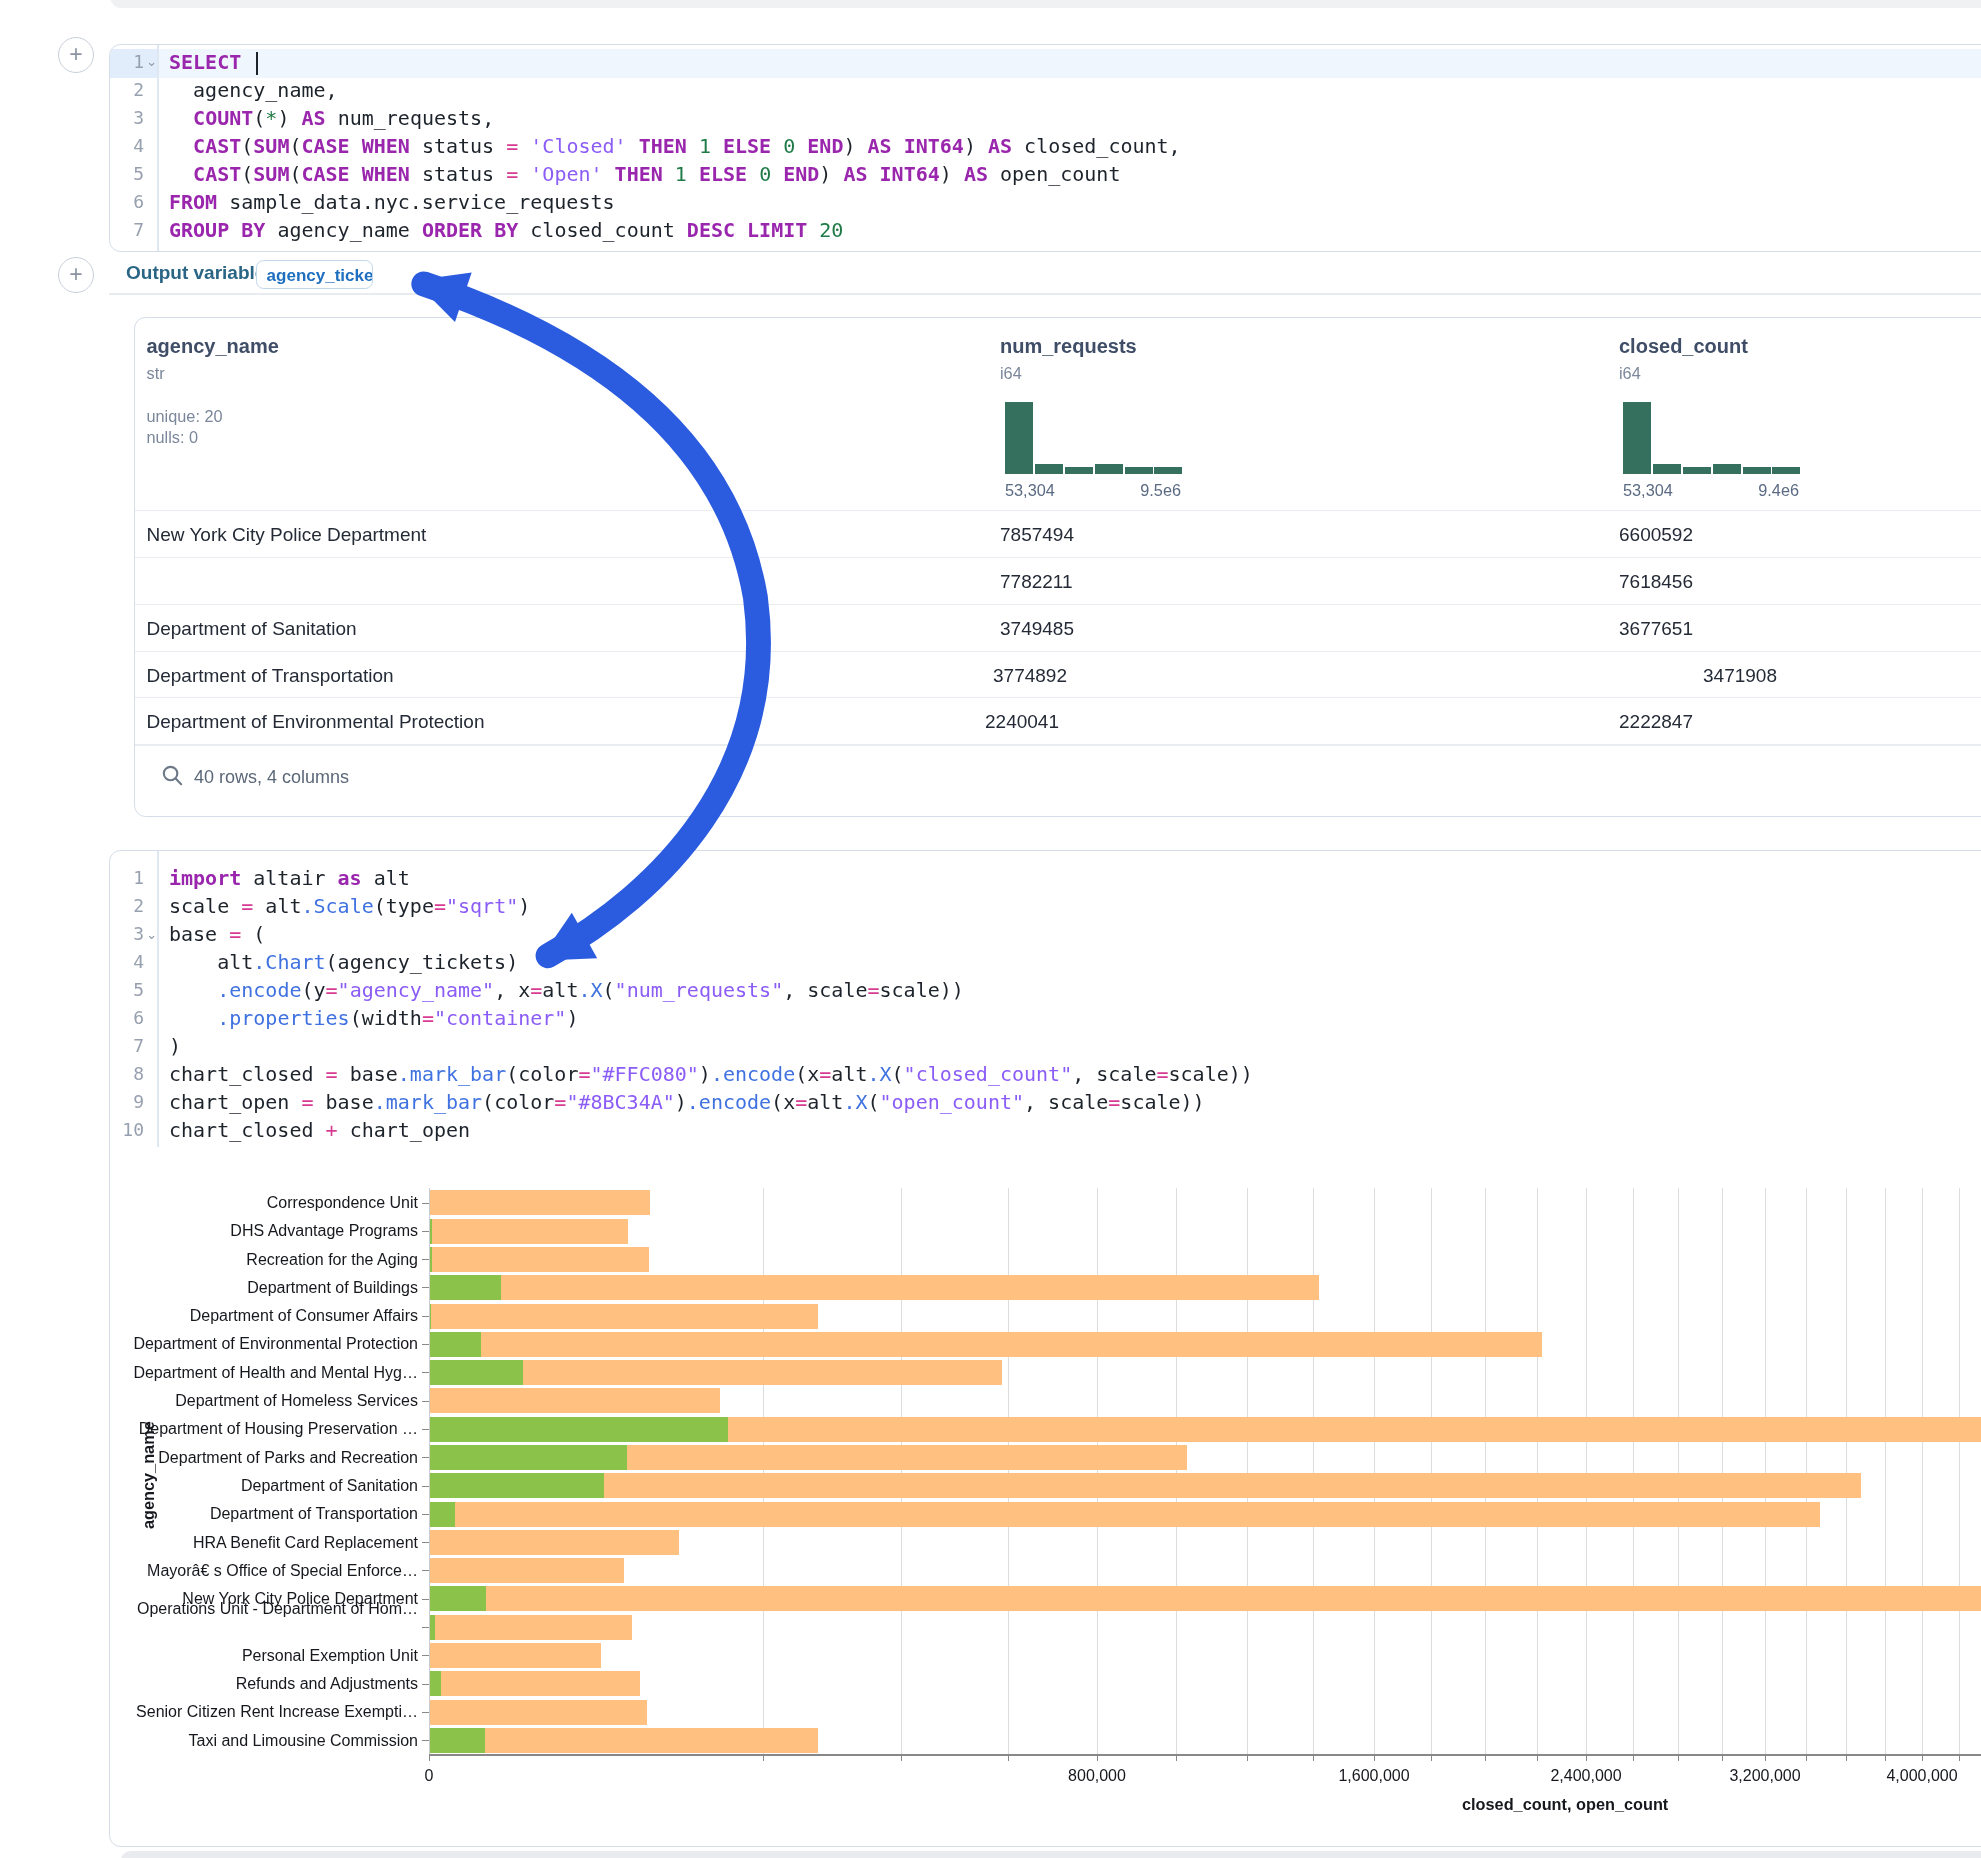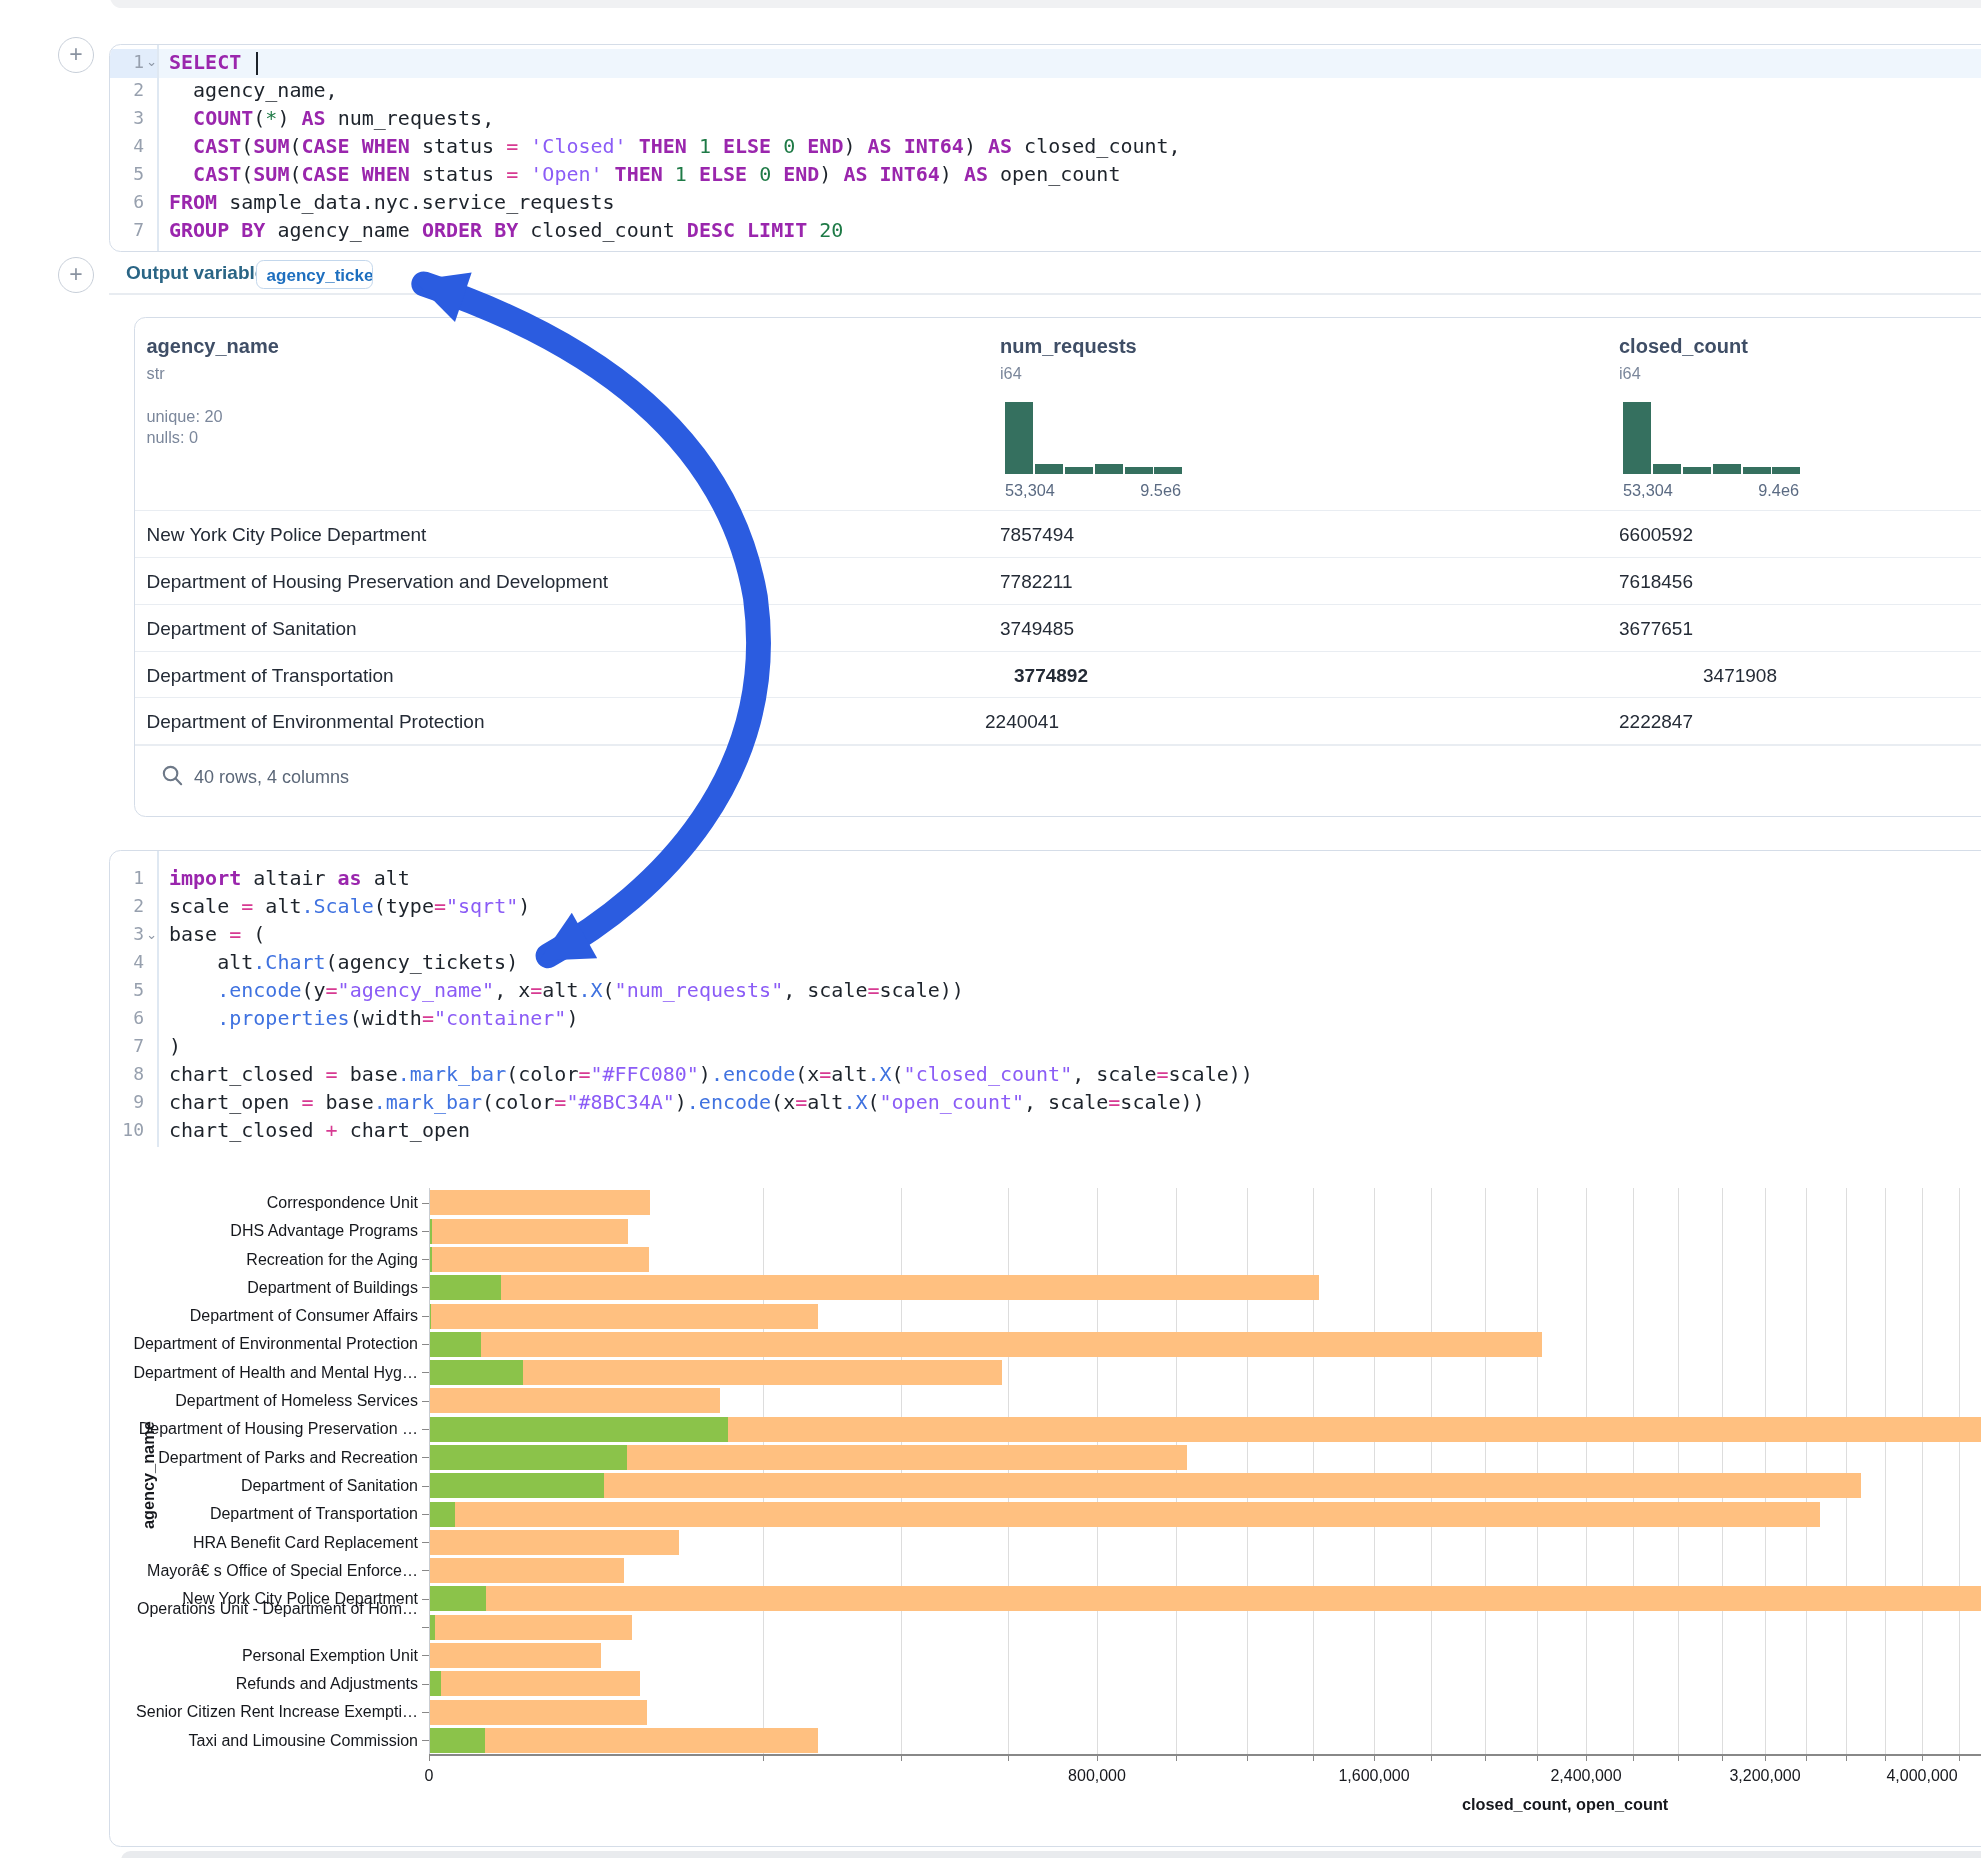--- a/index.html
+++ b/index.html
@@ -165,7 +165,6 @@
           <div class="c" style="left: 1484px;">6600592</div>
         </div>
         <div class="trow" style="top: 239px;">
-          <div class="c" style="left: 11.5px;">Department of Housing Preservation and Development</div>
           <div class="c" style="left: 865px;">7782211</div>
           <div class="c" style="left: 1484px;">7618456</div>
         </div>

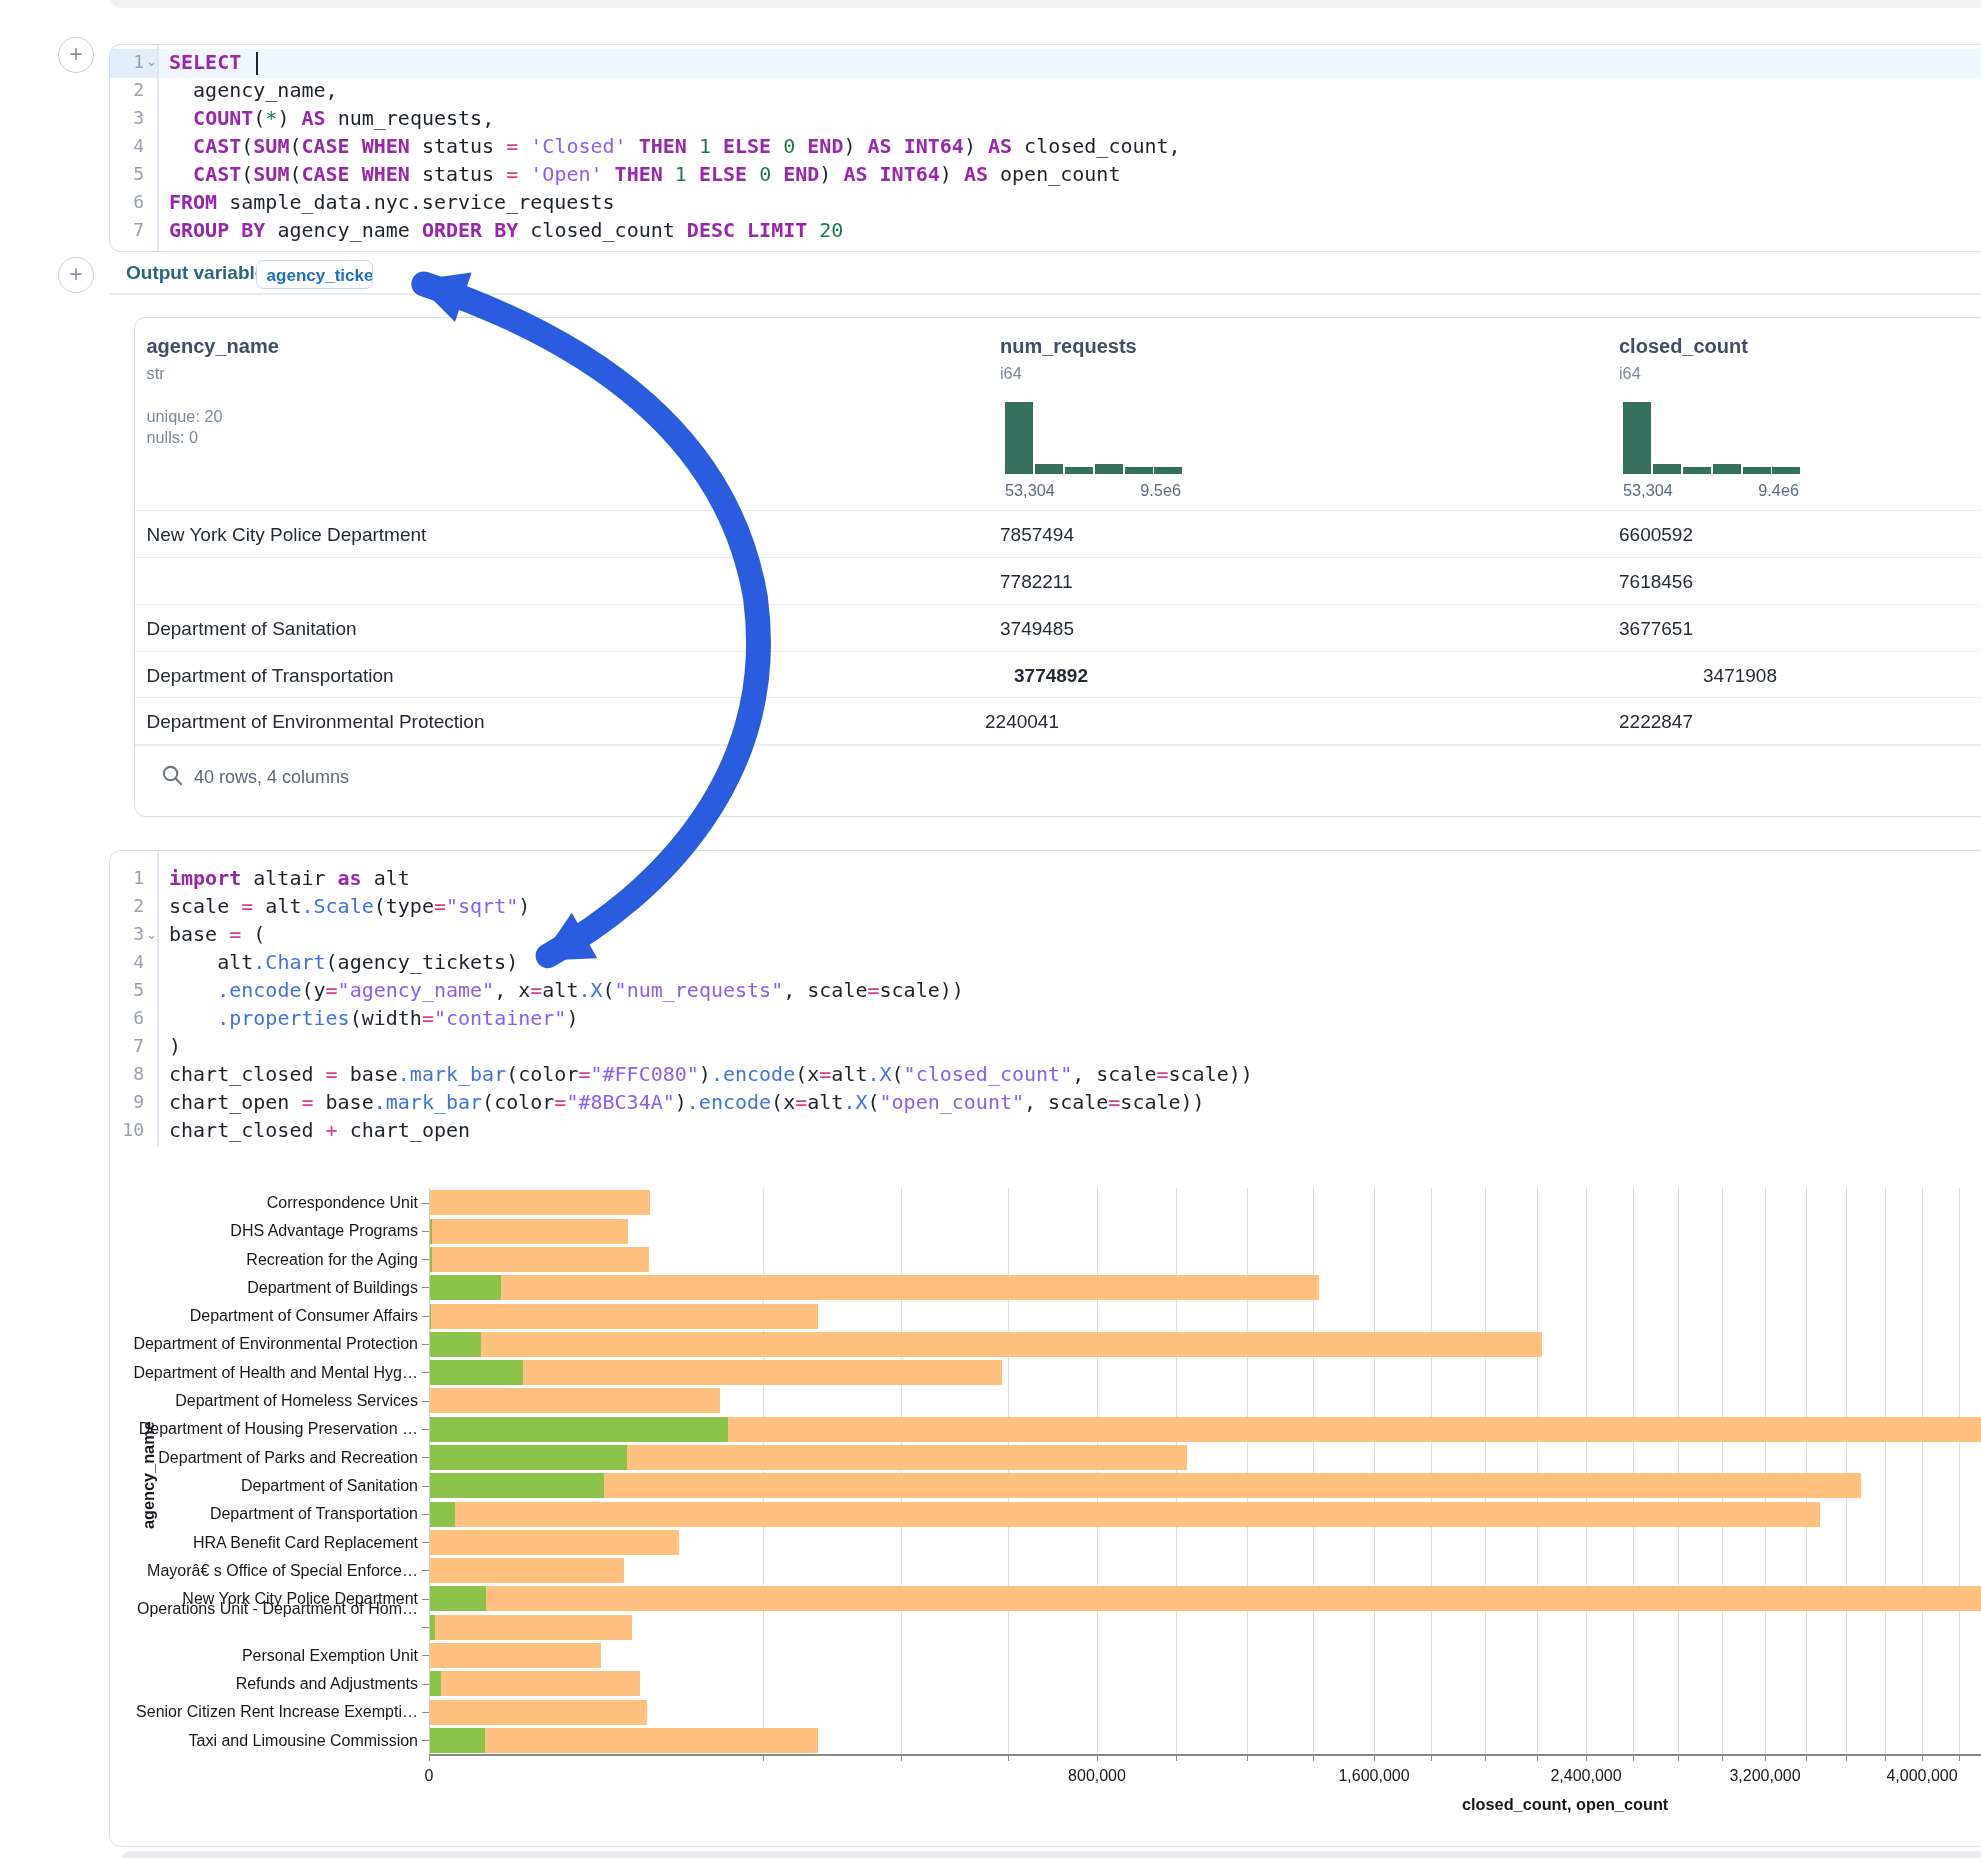--- a/index.html
+++ b/index.html
@@ -175,7 +175,7 @@
         </div>
         <div class="trow" style="top: 333px;">
           <div class="c" style="left: 11.5px;">Department of Transportation</div>
-          <div class="c" style="left: 879px; font-weight: bold;">3774892</div>
+          <div class="c" style="left: 858px;">3774892</div>
           <div class="c" style="left: 1568px;">3471908</div>
         </div>
         <div class="trow" style="top: 379px;">

